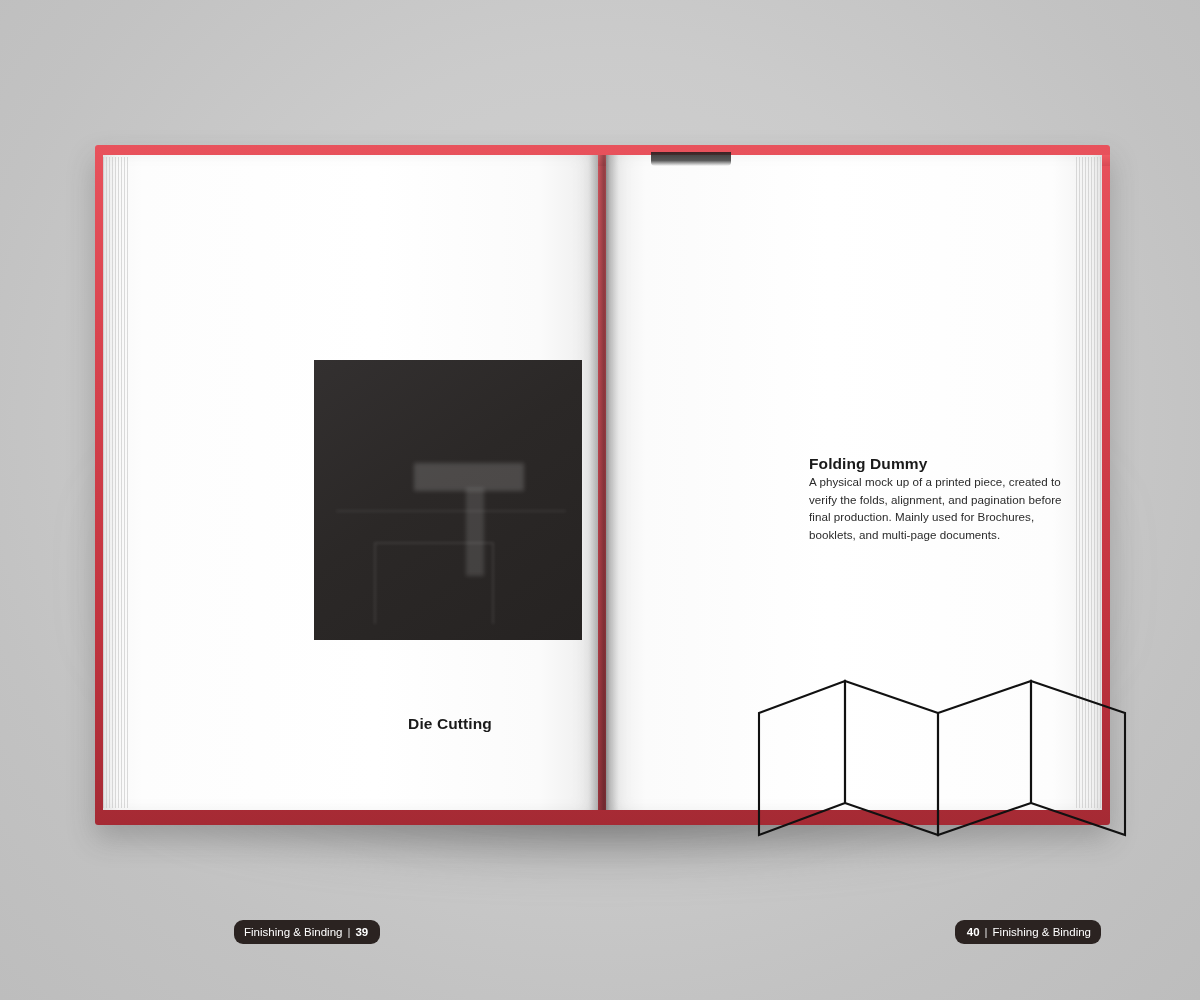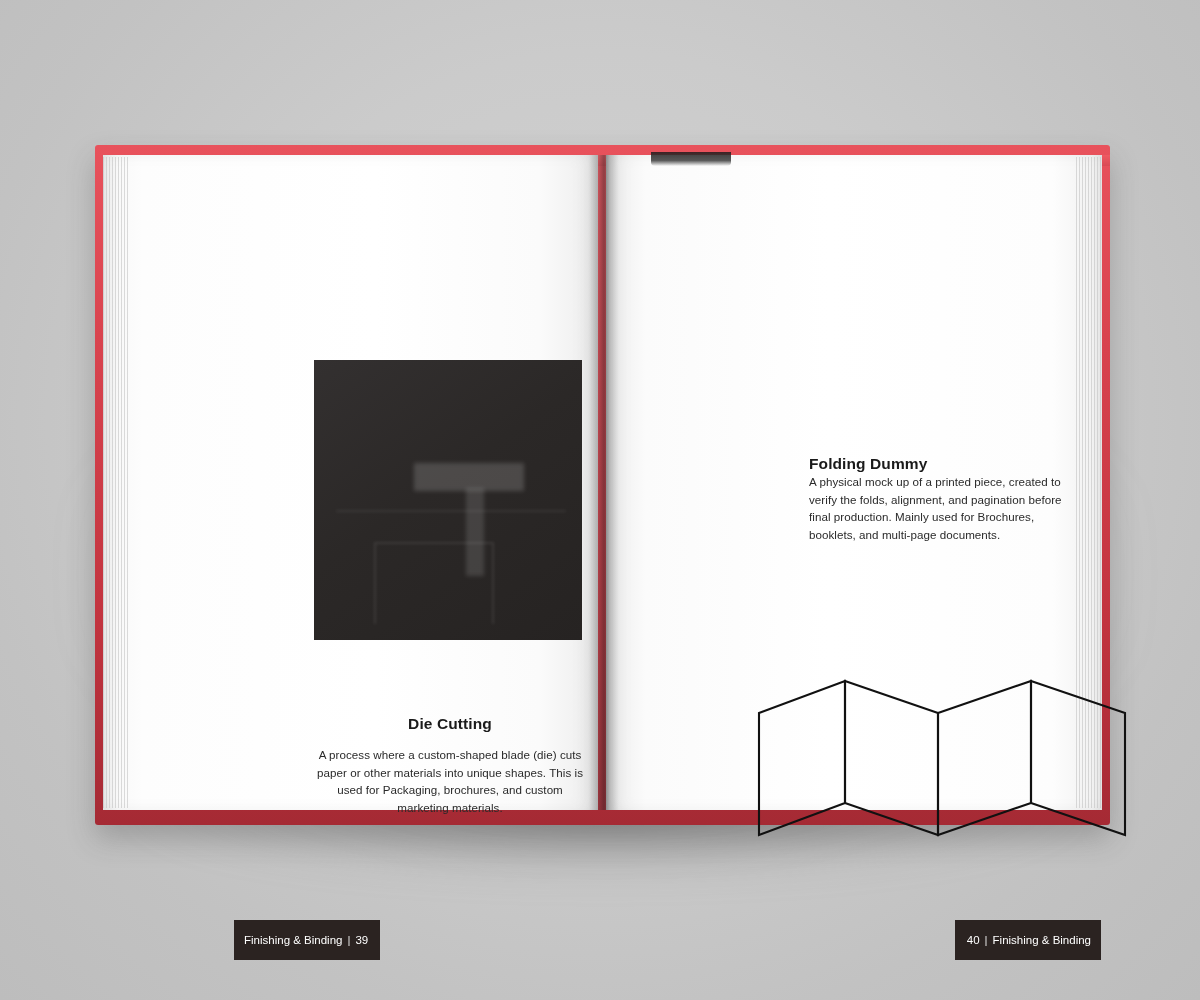--- a/index.html
+++ b/index.html
@@ -293,7 +293,6 @@
 
           <div class="left-text">
             <div class="heading">Die Cutting</div>
-            <div class="body-copy">A process where a custom-shaped blade (die) cuts paper or other materials into unique shapes. This is used for Packaging, brochures, and custom marketing materials.</div>
           </div>
 
           <div class="footer-bar footer-left">

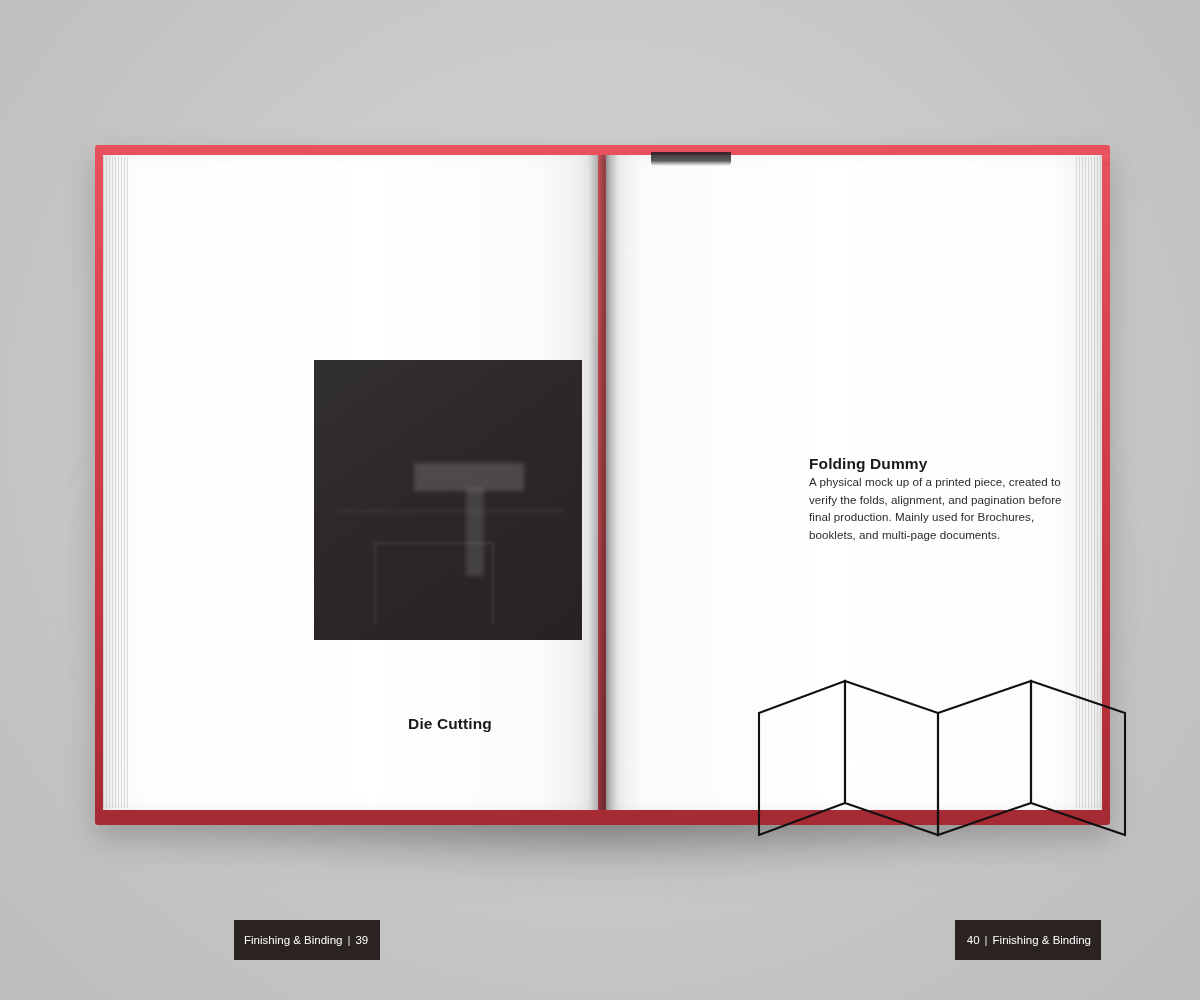--- a/index.html
+++ b/index.html
@@ -239,13 +239,14 @@
   
   .footer-bar {
     position: absolute;
-    height: 40px;
+    height: 24px;
     background: #2b2321;
     color: #ffffff;
     font-size: 11.5px;
     display: flex;
     align-items: center;
     white-space: nowrap;
+    border-radius: 9px;
   }
   .footer-left {
     left: 131px;

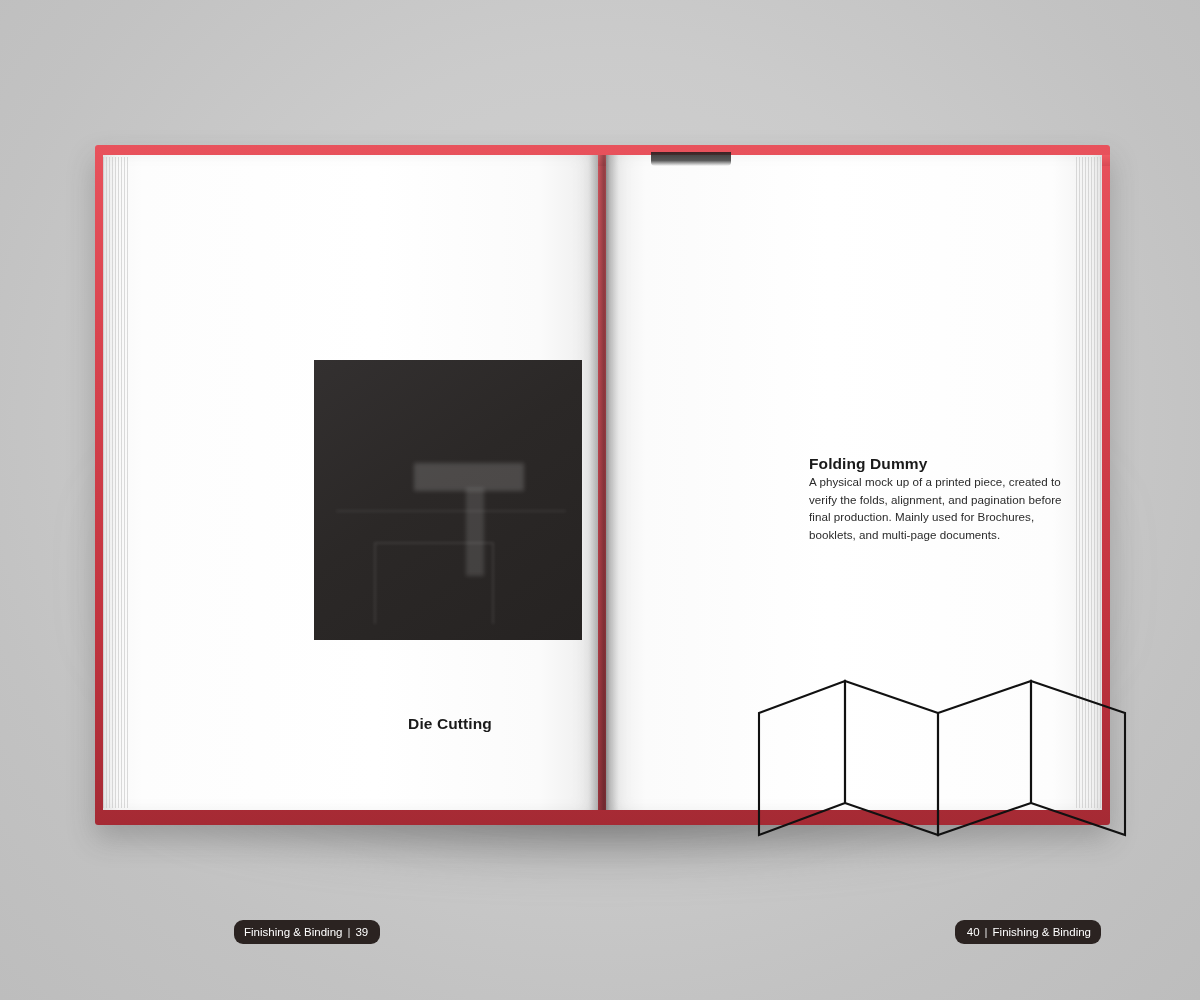--- a/index.html
+++ b/index.html
@@ -262,7 +262,7 @@
     margin: 0 5px;
     opacity: 0.85;
   }
-  .footer-bar .pagenum { font-weight: normal; }
+  .footer-bar .pagenum { font-weight: bold; }
 </style>
 </head>
 <body>

